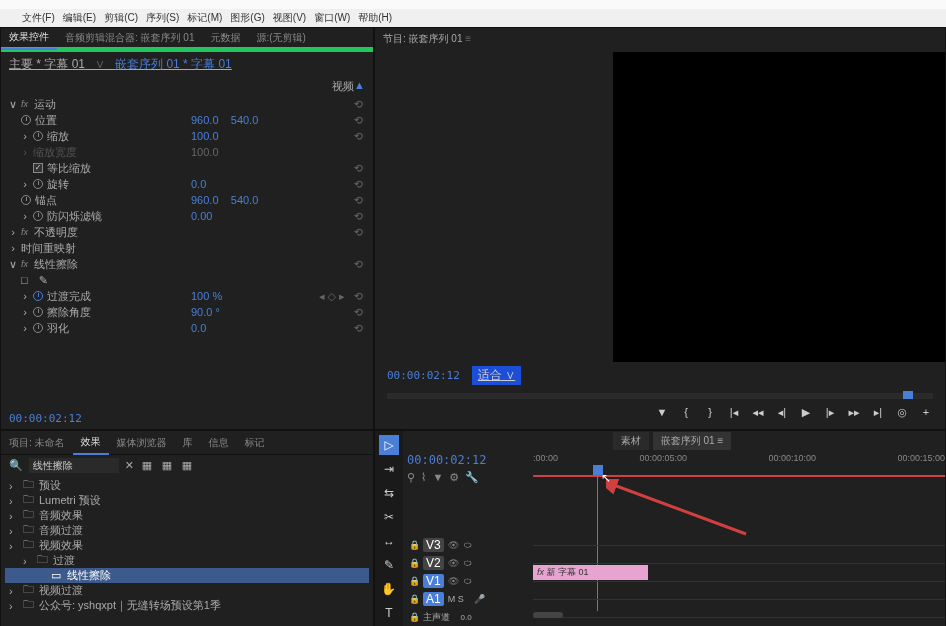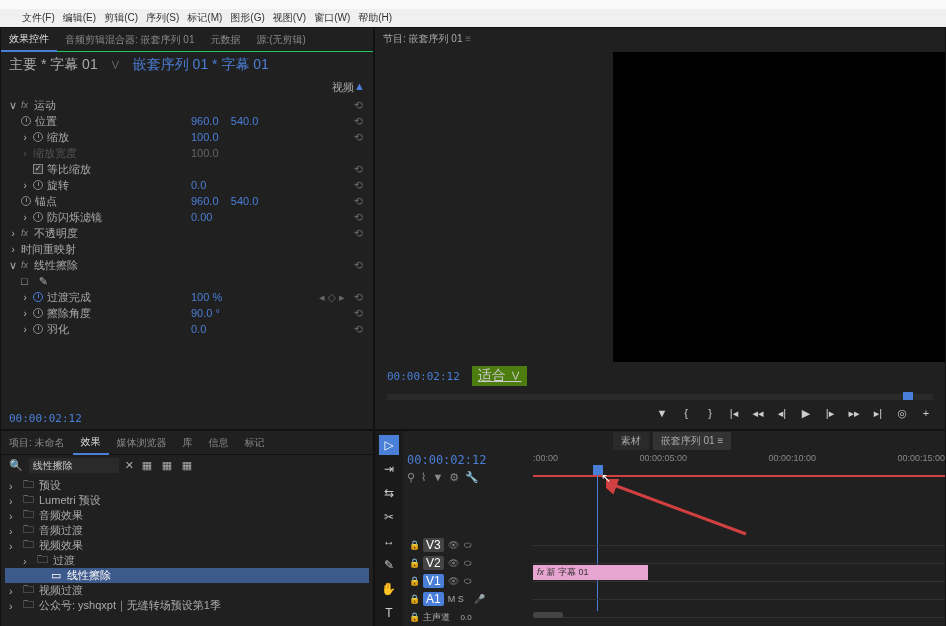--- a/index.html
+++ b/index.html
@@ -11,7 +11,7 @@
 .panel { background: #202020; border: 1px solid #111; position: relative; }
 
 
-.tabs { display: flex; height: 24px; align-items: center; border-bottom: 1px solid #22c55e; }
+.tabs { display: flex; height: 24px; align-items: center; border-bottom: 5px solid #22c55e; }
 .tab { padding: 4px 8px; color: #888; cursor: pointer; font-size: 10px; }
 .tab.active { color: #ddd; border-bottom: 2px solid #4a7fd8; }
 .breadcrumb { padding: 4px 8px; font-size: 14px; }

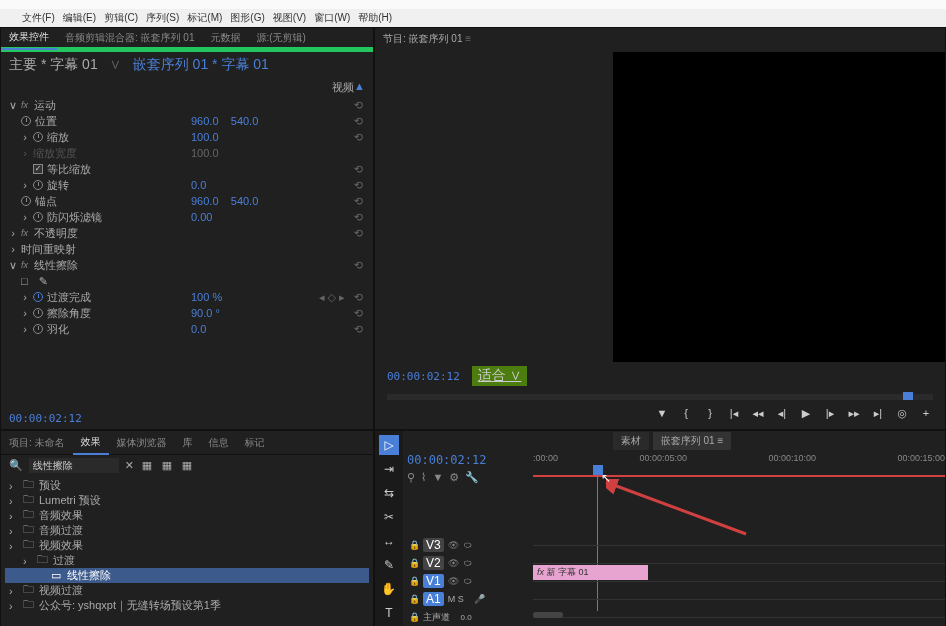--- a/index.html
+++ b/index.html
@@ -14,7 +14,7 @@
 .tabs { display: flex; height: 24px; align-items: center; border-bottom: 5px solid #22c55e; }
 .tab { padding: 4px 8px; color: #888; cursor: pointer; font-size: 10px; }
 .tab.active { color: #ddd; border-bottom: 2px solid #4a7fd8; }
-.breadcrumb { padding: 4px 8px; font-size: 14px; }
+.breadcrumb { padding: 4px 8px; font-size: 12px; text-decoration: underline; }
 .breadcrumb .link { color: #4a7fd8; }
 .ec-body { padding: 0 8px; position: relative; }
 .ec-header { display: flex; justify-content: flex-end; padding: 2px 0; }

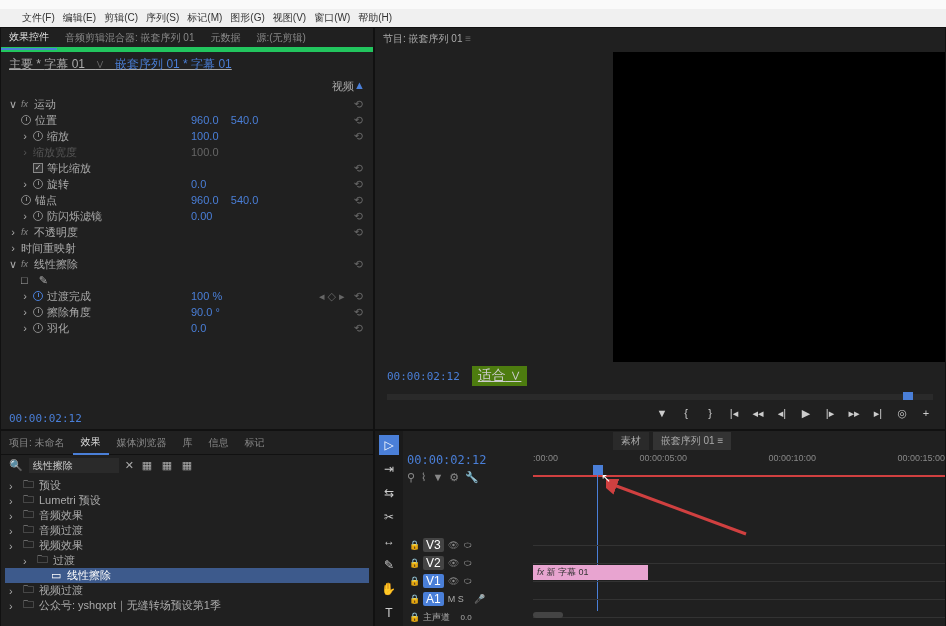--- a/index.html
+++ b/index.html
@@ -39,7 +39,7 @@
 .monitor-controls { position: absolute; bottom: 0; left: 0; right: 0; height: 67px; padding: 4px 12px; }
 .timecode-row { display: flex; align-items: center; gap: 12px; font-size: 11px; }
 .tc-blue { color: #4a7fd8; font-family: monospace; }
-.fit-select { background: #4d7c0f; padding: 1px 6px; font-size: 14px; color: #ccc; text-decoration: underline; }
+.fit-select { background: #1d4ed8; padding: 1px 6px; font-size: 12px; color: #ccc; text-decoration: underline; }
 .scrubber { margin-top: 8px; height: 6px; background: #2a2a2a; position: relative; }
 .scrubber-mark { position: absolute; top: -2px; right: 20px; width: 10px; height: 8px; background: #4a7fd8; }
 .transport { display: flex; gap: 10px; justify-content: flex-end; margin-top: 6px; align-items: center; }

